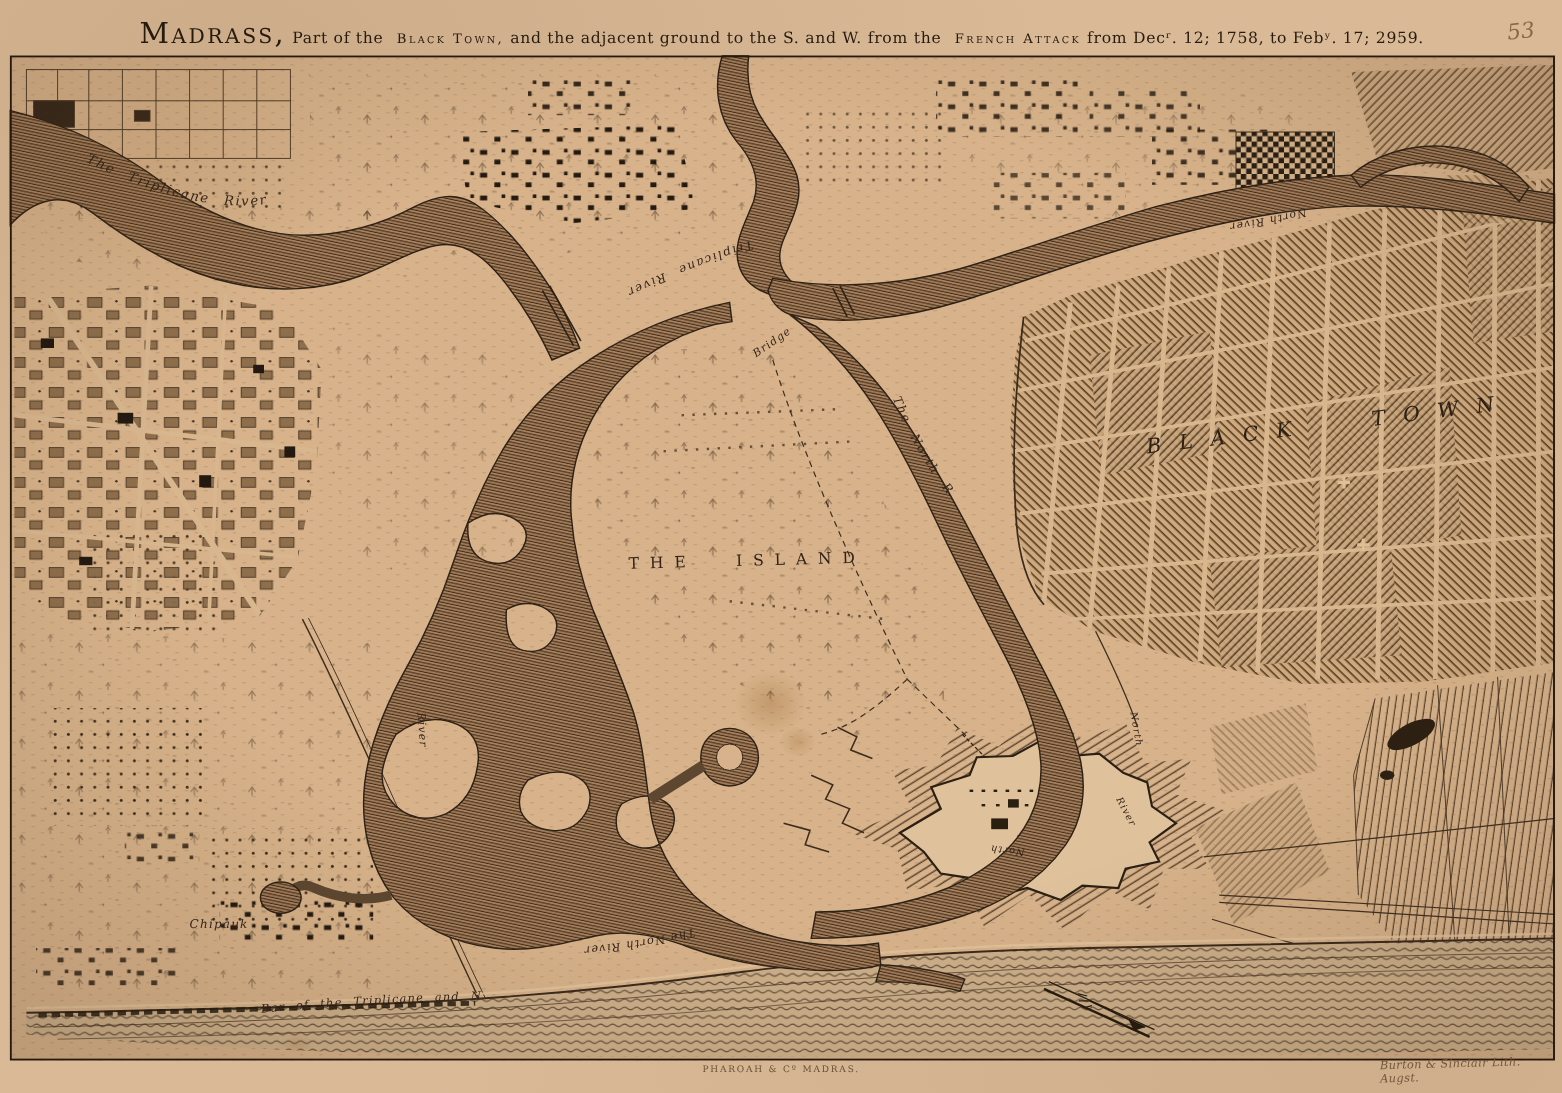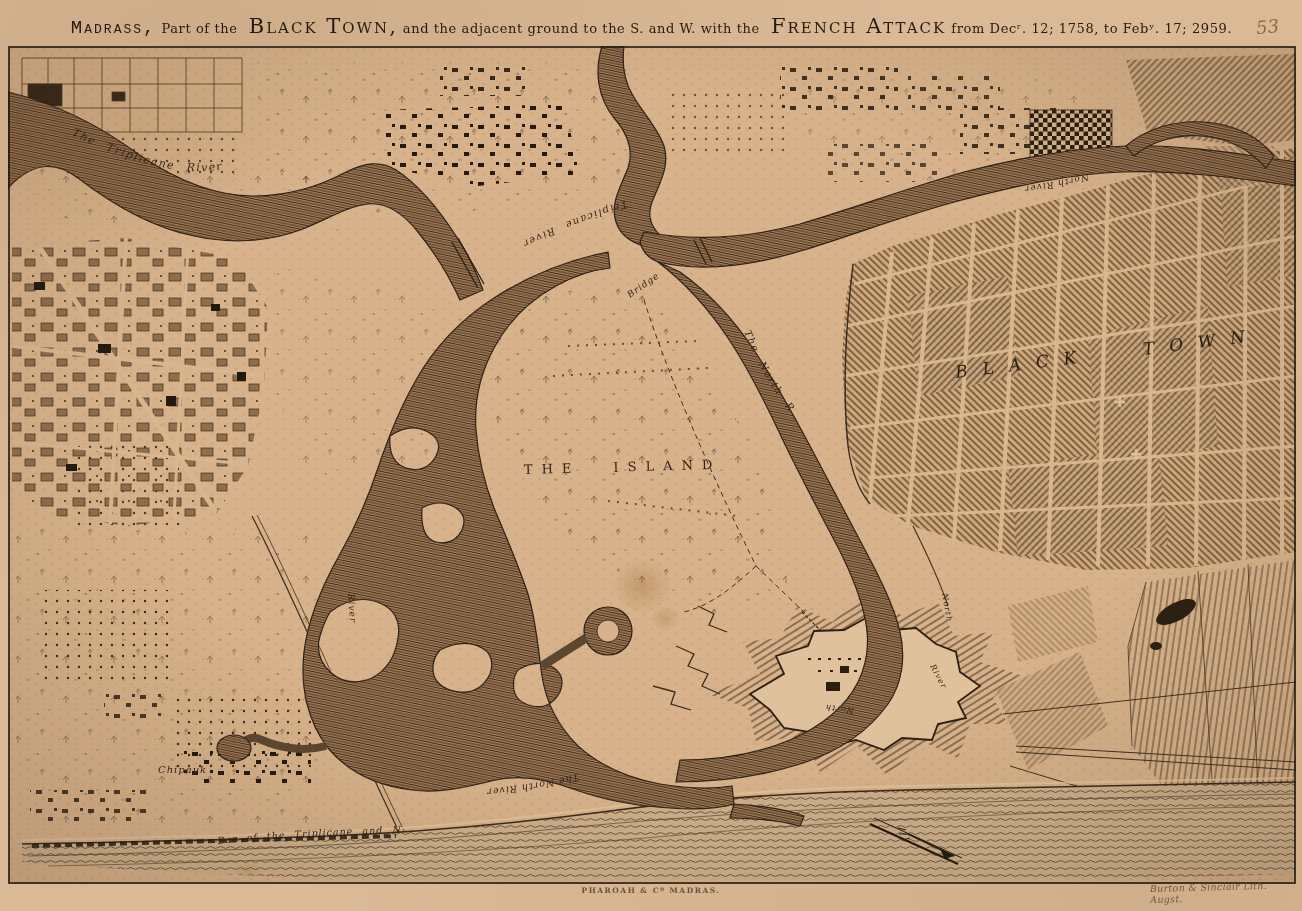--- a/index.html
+++ b/index.html
@@ -16,7 +16,7 @@
     position:absolute;top:14px;left:0;right:0;text-align:center;
     color:#261b0e;letter-spacing:1px;white-space:nowrap;
   }
-  .title .big{font-size:19px;font-variant:small-caps;letter-spacing:2px;padding:0 3px;font-family:Liberation Mono, monospace;}
+  .title .big{font-size:24px;font-variant:small-caps;letter-spacing:2px;padding:0 3px;}
   .title .big2{font-size:21px;font-variant:small-caps;letter-spacing:2px;padding:0 3px;text-align:right;}
   .title .small{font-size:13px;letter-spacing:.6px;padding:0 2px;}
   .plate-number{

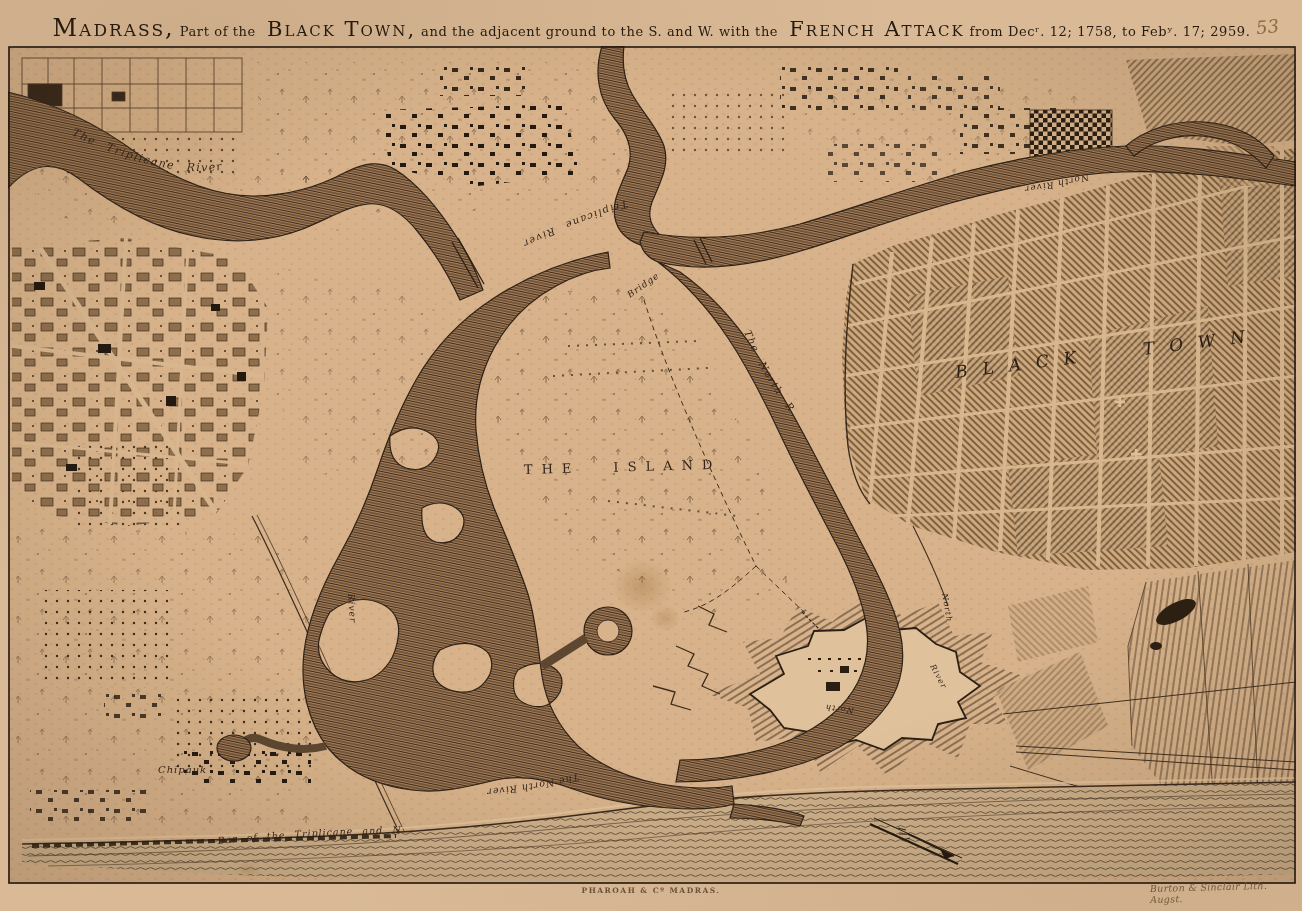--- a/index.html
+++ b/index.html
@@ -17,7 +17,7 @@
     color:#261b0e;letter-spacing:1px;white-space:nowrap;
   }
   .title .big{font-size:24px;font-variant:small-caps;letter-spacing:2px;padding:0 3px;}
-  .title .big2{font-size:21px;font-variant:small-caps;letter-spacing:2px;padding:0 3px;text-align:right;}
+  .title .big2{font-size:11px;font-variant:small-caps;letter-spacing:2px;padding:0 3px;text-align:right;}
   .title .small{font-size:13px;letter-spacing:.6px;padding:0 2px;}
   .plate-number{
     position:absolute;left:1256px;top:16px;font-style:italic;font-size:18px;

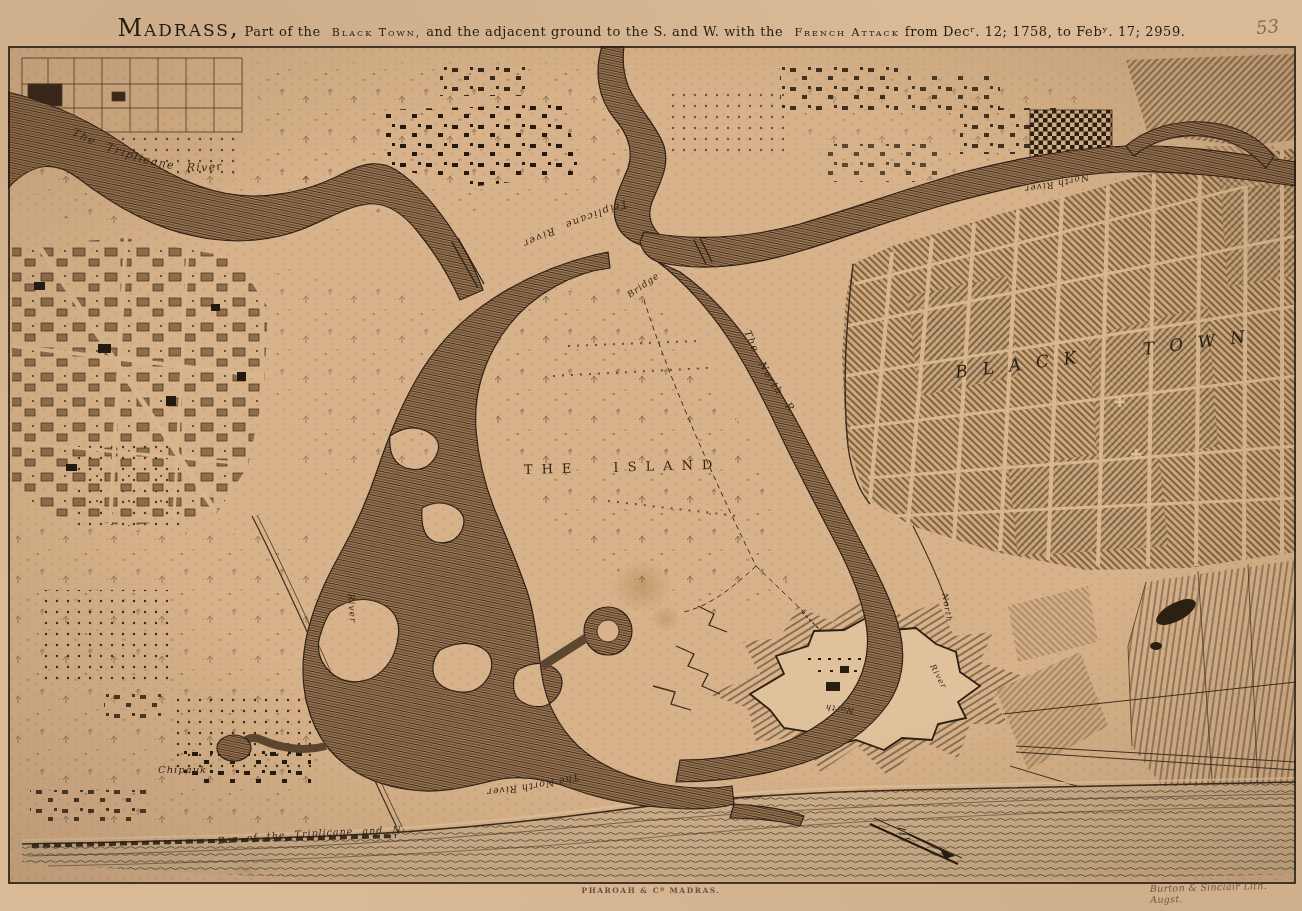--- a/index.html
+++ b/index.html
@@ -45,7 +45,7 @@
 
   <div class="title">
     <span class="big">Madrass,</span><span class="small">Part of the</span>
-    <span class="big2">Black Town,</span><span class="small">and the adjacent ground to the S. and W. with the</span>
+    <span class="big2">Black Town,</span><span class="small">and the adjacent ground to the S. and W. from the</span>
     <span class="big2">French Attack</span><span class="small">from Decʳ. 12; 1758, to Febʸ. 17; 2959.</span>
   </div>
 

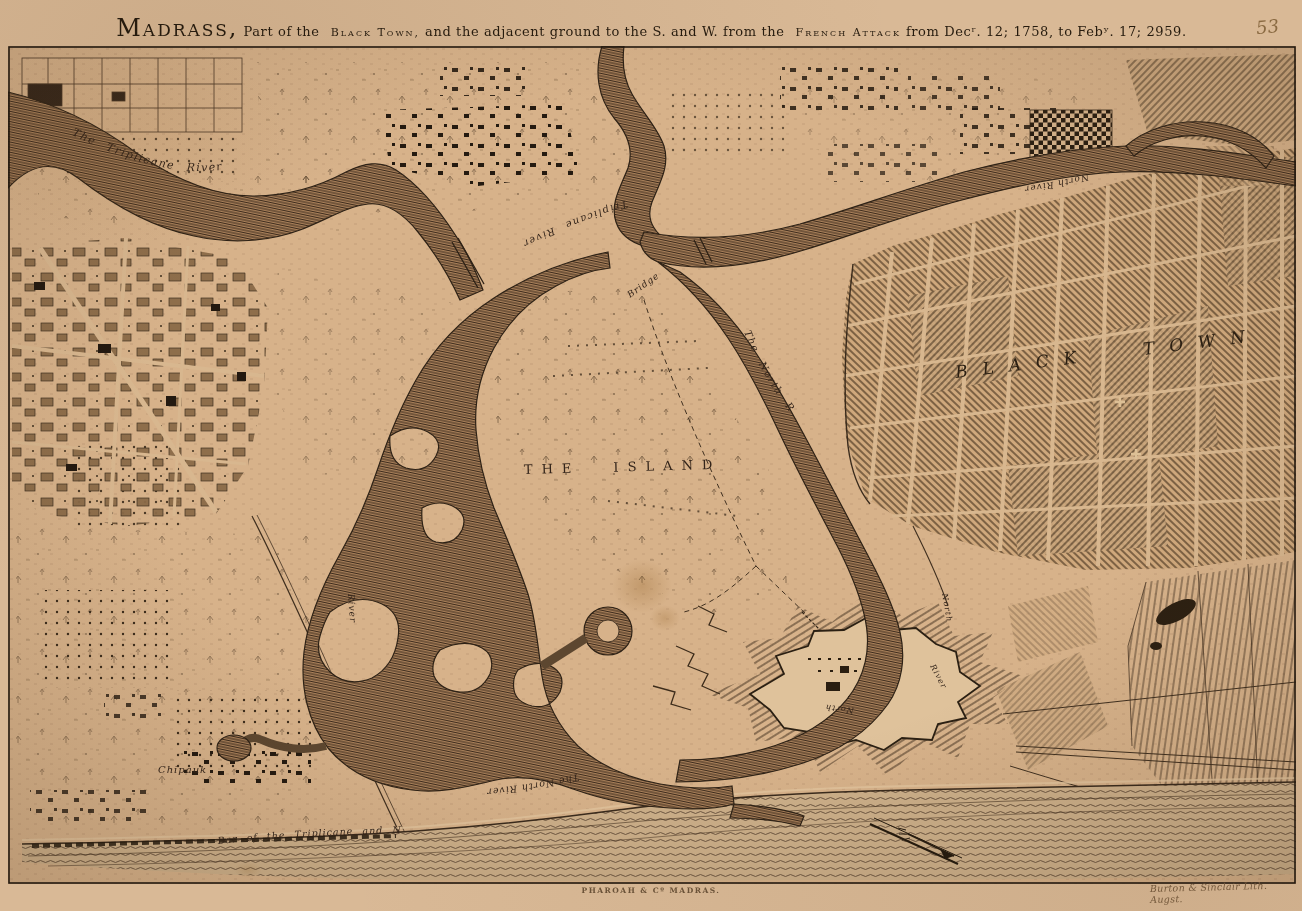--- a/index.html
+++ b/index.html
@@ -26,7 +26,7 @@
   .plate{position:absolute;left:8px;top:46px;}
   .imprint-center{
     position:absolute;left:0;right:0;top:886px;text-align:center;
-    font-size:7.5px;letter-spacing:1.5px;color:#6a5238;font-weight:bold;
+    font-size:7.5px;letter-spacing:1.5px;color:#6a5238;
   }
   .imprint-right{
     position:absolute;left:1150px;top:881px;font-style:italic;font-size:9.5px;

